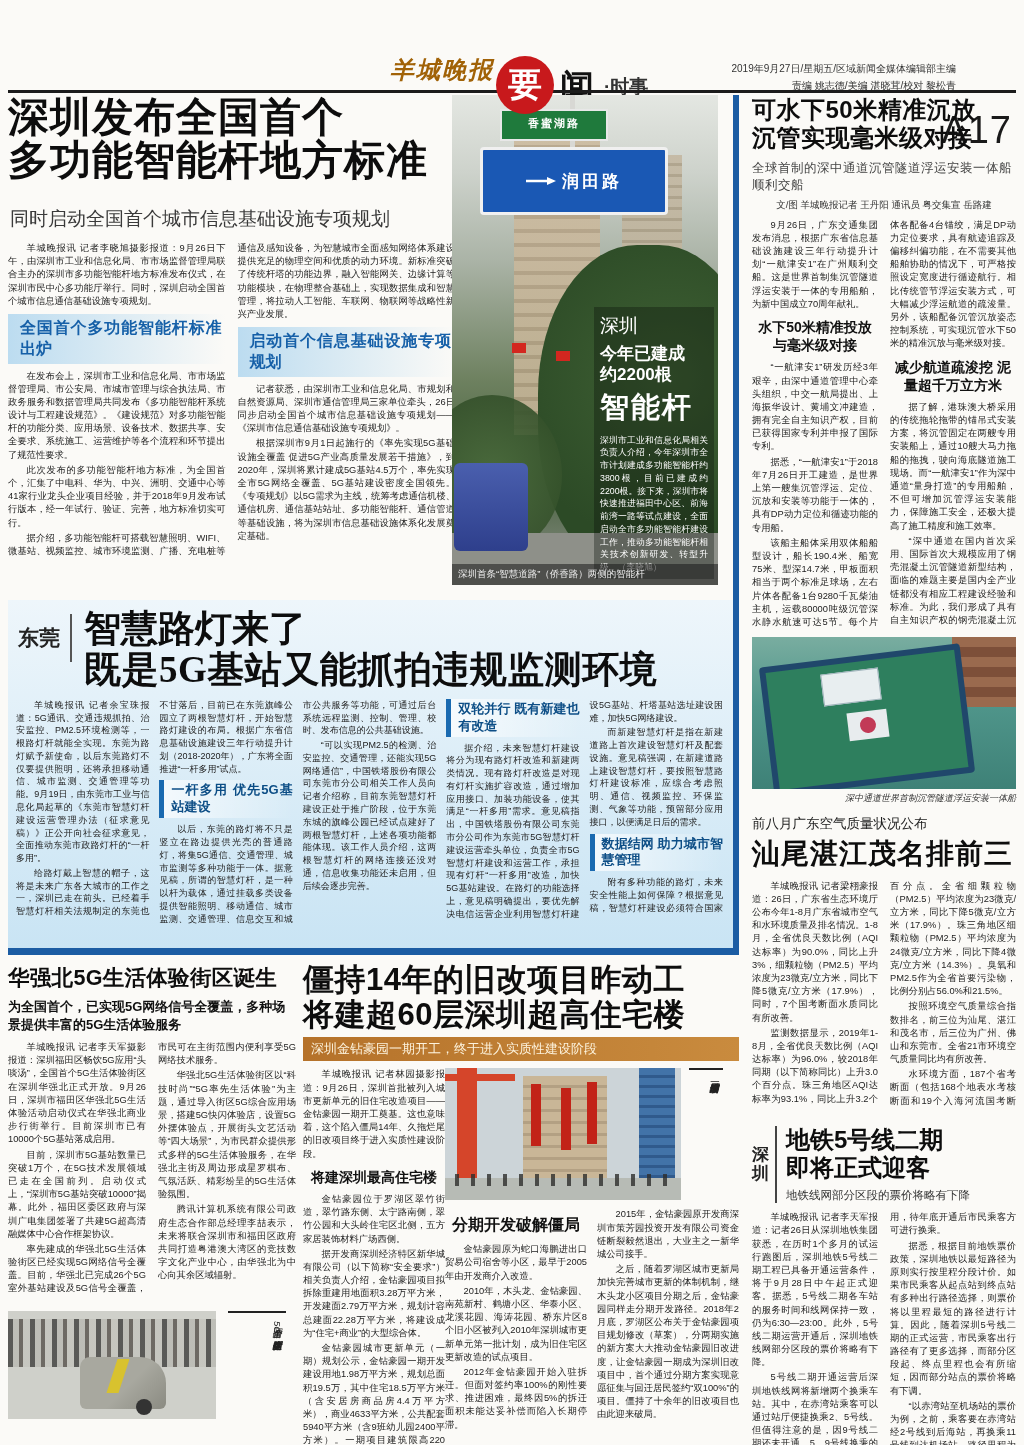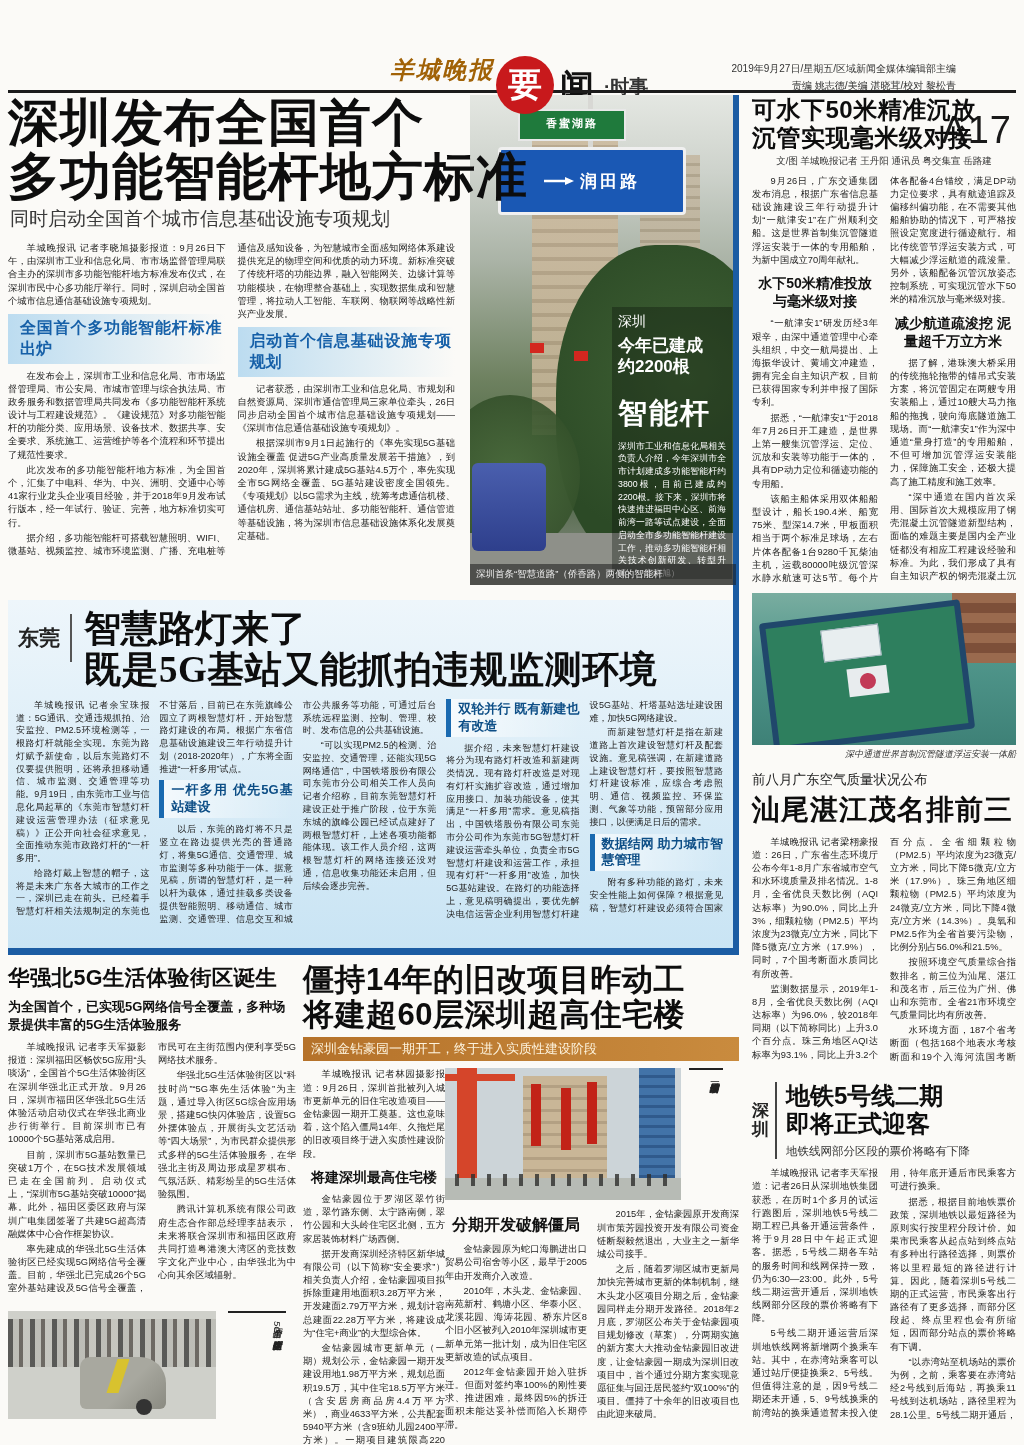--- a/index.html
+++ b/index.html
@@ -33,7 +33,7 @@
         background:linear-gradient(90deg,rgba(255,255,255,.7),rgba(255,255,255,0));}
   
   .lead-headline{position:absolute;left:8px;top:96px;z-index:3;font-weight:900;color:#0d0d0d;
-        font-size:51px;line-height:1.06;letter-spacing:1px;}
+        font-size:41px;line-height:1.06;letter-spacing:1px;}
   .lead-subtitle{position:absolute;left:10px;top:206px;z-index:3;font-size:19px;color:#3a3a3a;}
   .lead-body{position:absolute;left:8px;top:242px;width:447px;height:358px;}
   .street-photo{position:absolute;left:470px;top:95px;width:266px;height:490px;overflow:hidden;

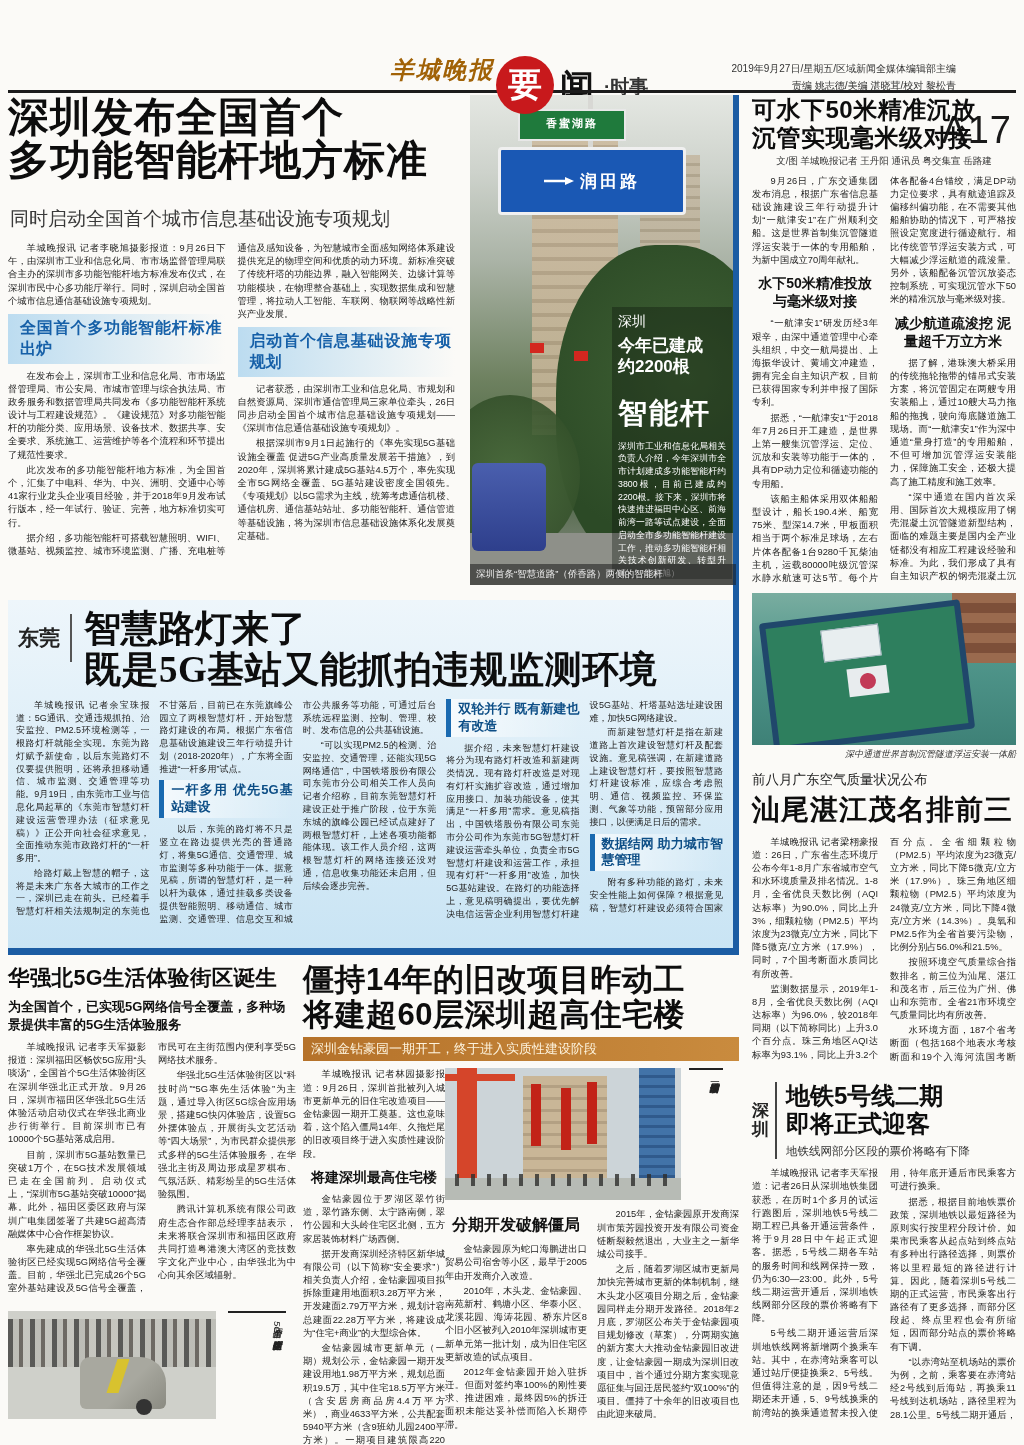--- a/index.html
+++ b/index.html
@@ -36,7 +36,7 @@
         font-size:41px;line-height:1.06;letter-spacing:1px;}
   .lead-subtitle{position:absolute;left:10px;top:206px;z-index:3;font-size:19px;color:#3a3a3a;}
   .lead-body{position:absolute;left:8px;top:242px;width:447px;height:358px;}
-  .street-photo{position:absolute;left:470px;top:95px;width:266px;height:490px;overflow:hidden;
+  .street-photo{position:absolute;left:452px;top:95px;width:266px;height:490px;overflow:hidden;
         background:linear-gradient(180deg,#e4e7e2 0%,#cdd2cb 16%,#aab3a6 34%,#6e8160 58%,#45603c 78%,#8e918a 100%);}
   .sp-bldg{position:absolute;left:62px;top:40px;width:86px;height:300px;
         background:repeating-linear-gradient(180deg,#cbb89b 0 10px,#b5a184 10px 14px);opacity:.85;}

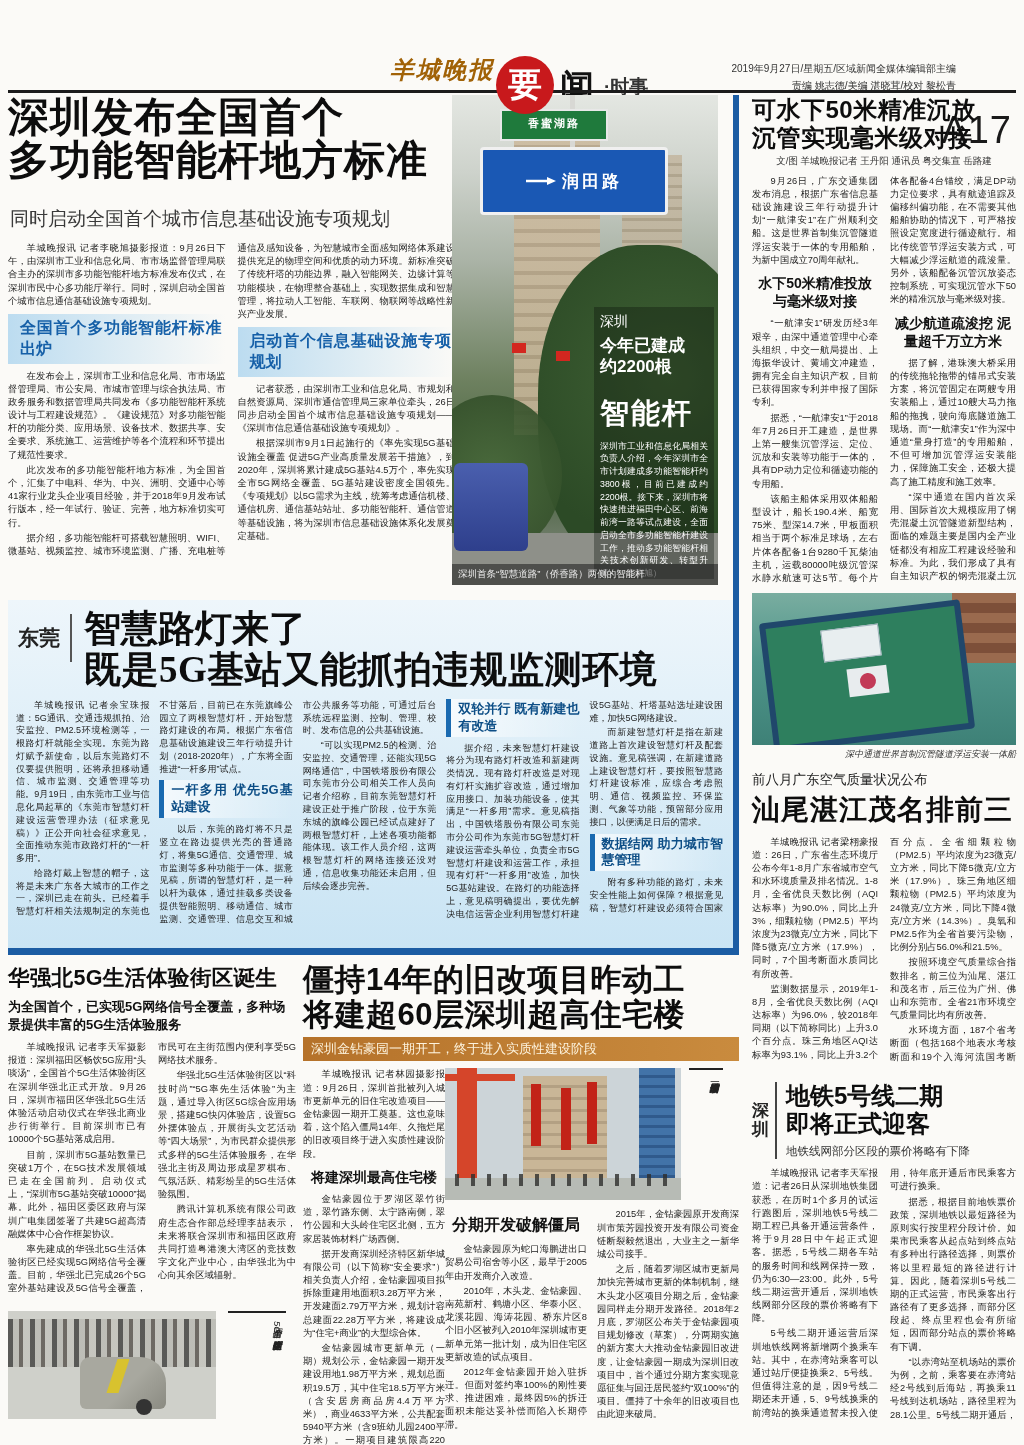--- a/index.html
+++ b/index.html
@@ -225,6 +225,7 @@
       <div>可水下50米精准沉放</div>
       <div>沉管实现毫米级对接</div>
     </div>
+    <div class="ship-subtitle">全球首制的深中通道沉管隧道浮运安装一体船顺利交船</div>
     <div class="ship-byline">文/图 羊城晚报记者 王丹阳 通讯员 粤交集宣 岳路建</div>
     <div class="ship-body bodytext cols2">
       <div>

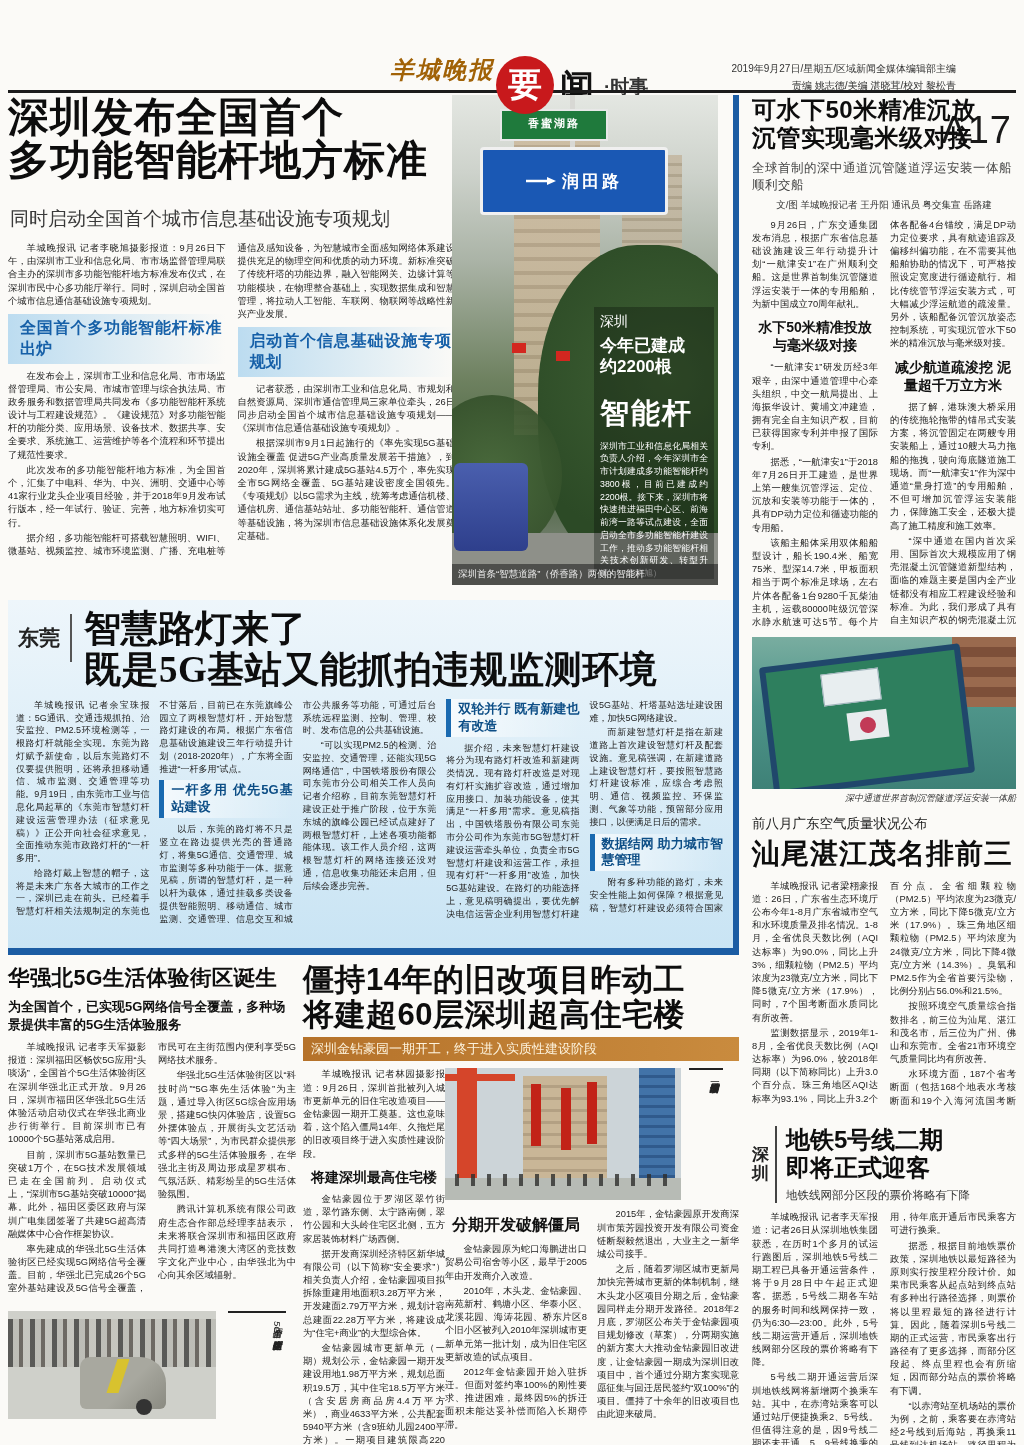--- a/index.html
+++ b/index.html
@@ -61,7 +61,7 @@
   .sp-flag{position:absolute;width:14px;height:10px;background:#d3271f;}
   .photo-overlay{position:absolute;right:4px;top:212px;width:120px;height:272px;z-index:2;
         background:rgba(10,16,10,0.34);color:#fff;padding:4px 6px;box-sizing:border-box;}
-  .po-region{font-size:14px;margin:2px 0 4px;}
+  .po-region{font-size:19px;margin:2px 0 4px;}
   .po-line{font-size:17px;font-weight:bold;line-height:1.25;}
   .po-word{font-size:29px;font-weight:900;letter-spacing:2px;margin:16px 0 6px;}
   .po-para{font-size:8.8px;line-height:1.45;text-align:justify;}

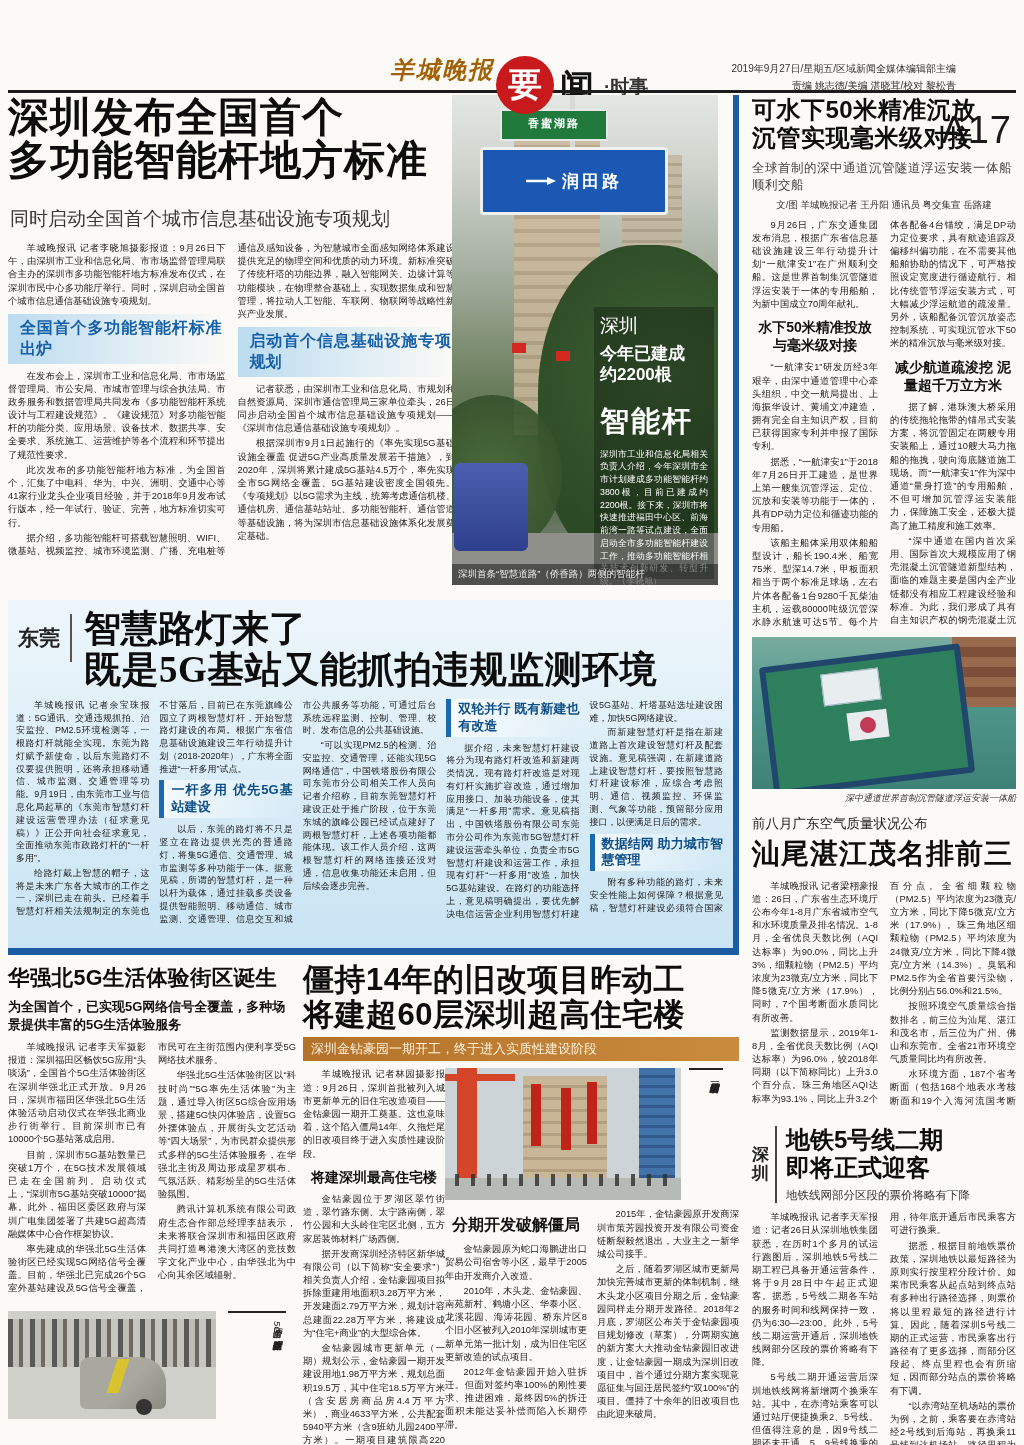--- a/index.html
+++ b/index.html
@@ -63,7 +63,7 @@
         background:rgba(10,16,10,0.34);color:#fff;padding:4px 6px;box-sizing:border-box;}
   .po-region{font-size:19px;margin:2px 0 4px;}
   .po-line{font-size:17px;font-weight:bold;line-height:1.25;}
-  .po-word{font-size:29px;font-weight:900;letter-spacing:2px;margin:16px 0 6px;}
+  .po-word{font-size:29px;font-weight:900;letter-spacing:2px;margin:2px 0 6px;}
   .po-para{font-size:8.8px;line-height:1.45;text-align:justify;}
   .photo-caption{position:absolute;left:0;bottom:0;width:100%;box-sizing:border-box;
         background:rgba(25,25,25,0.55);color:#eee;font-size:9.5px;padding:4px 6px;z-index:3;}

